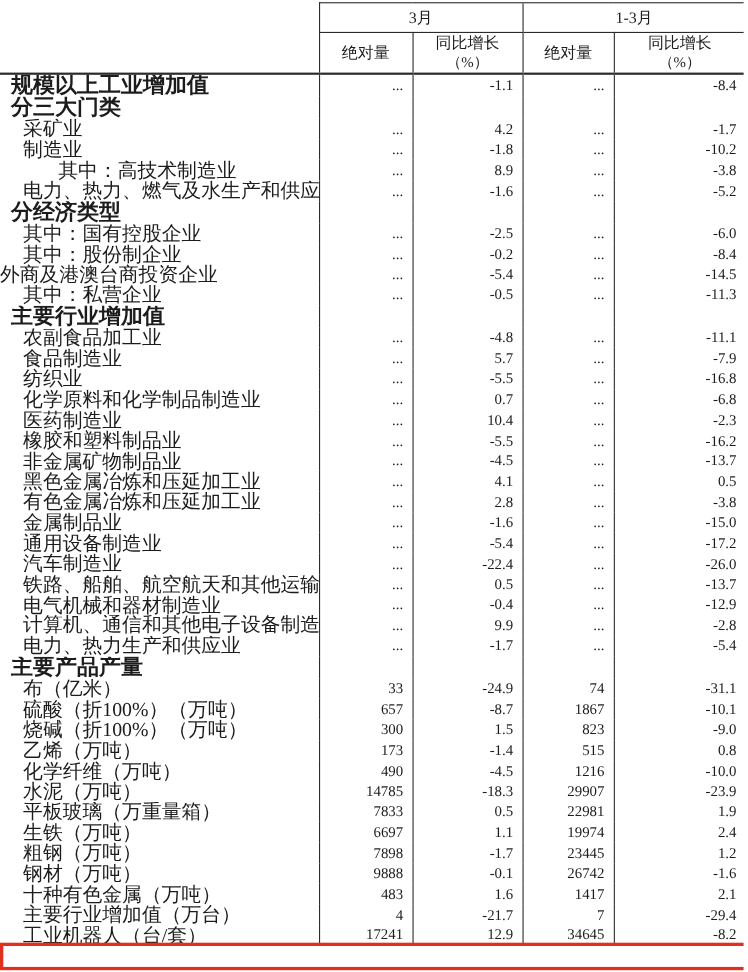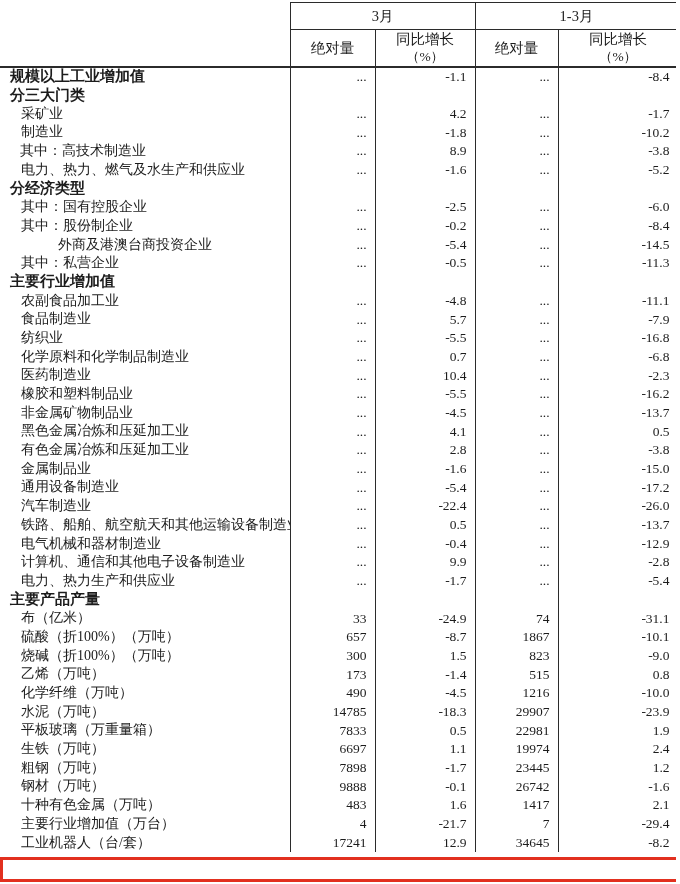--- a/index.html
+++ b/index.html
@@ -63,7 +63,7 @@
   }
   tbody td.num:last-child { border-right: 1px solid #2b2b2b; }
   tbody td.label { font-size: 14px; }
-  tbody tr.bold td.label { font-weight: bold; font-size: 15px; }
+  tbody tr.bold td.label { font-weight: bold; font-size: 20px; }
   td.ind0 { padding-left: 10px; }
   td.ind1 { padding-left: 21px; }
   td.ind2 { padding-left: 20px; margin-top: 12px; }

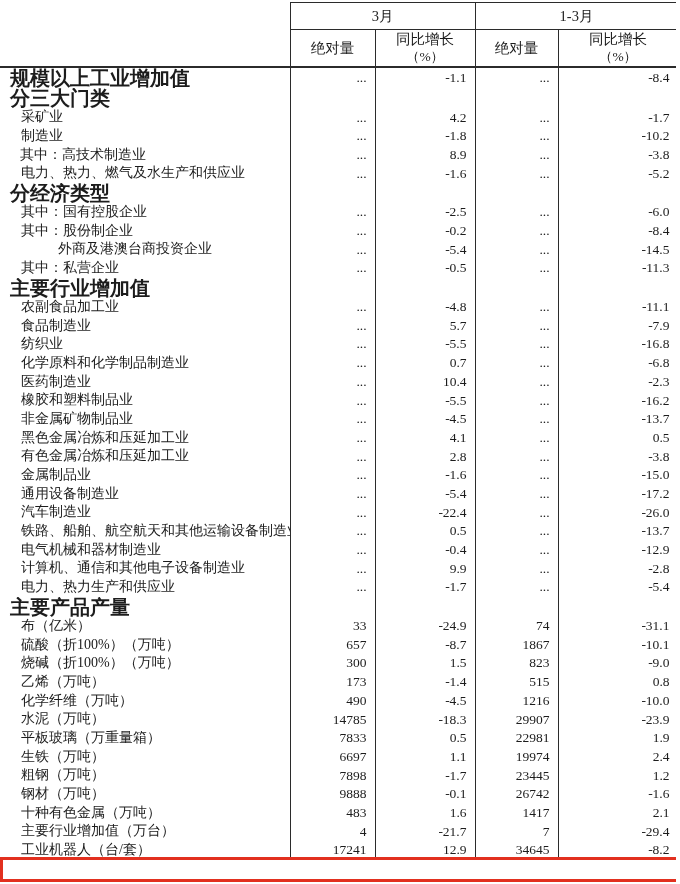--- a/index.html
+++ b/index.html
@@ -62,7 +62,7 @@
     border-left: 1px solid #2b2b2b;
   }
   tbody td.num:last-child { border-right: 1px solid #2b2b2b; }
-  tbody td.label { font-size: 14px; }
+  tbody td.label { font-size: 18px; }
   tbody tr.bold td.label { font-weight: bold; font-size: 20px; }
   td.ind0 { padding-left: 10px; }
   td.ind1 { padding-left: 21px; }

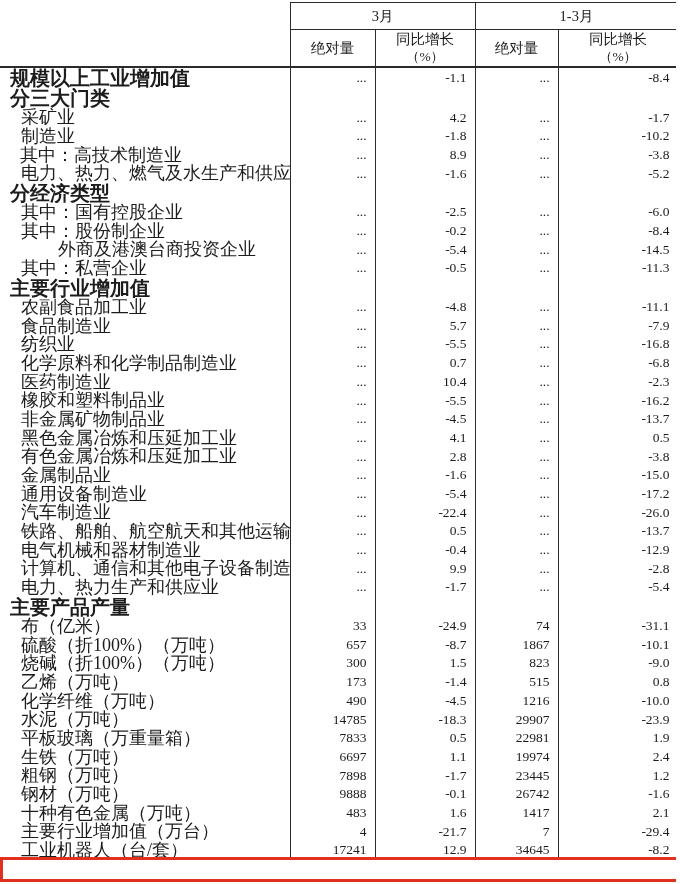--- a/index.html
+++ b/index.html
@@ -66,7 +66,7 @@
   tbody tr.bold td.label { font-weight: bold; font-size: 20px; }
   td.ind0 { padding-left: 10px; }
   td.ind1 { padding-left: 21px; }
-  td.ind2 { padding-left: 20px; margin-top: 12px; }
+  td.ind2 { padding-left: 53px; margin-top: 12px; }
   td.ind3 { padding-left: 58px; }
 
   .highlight-box {

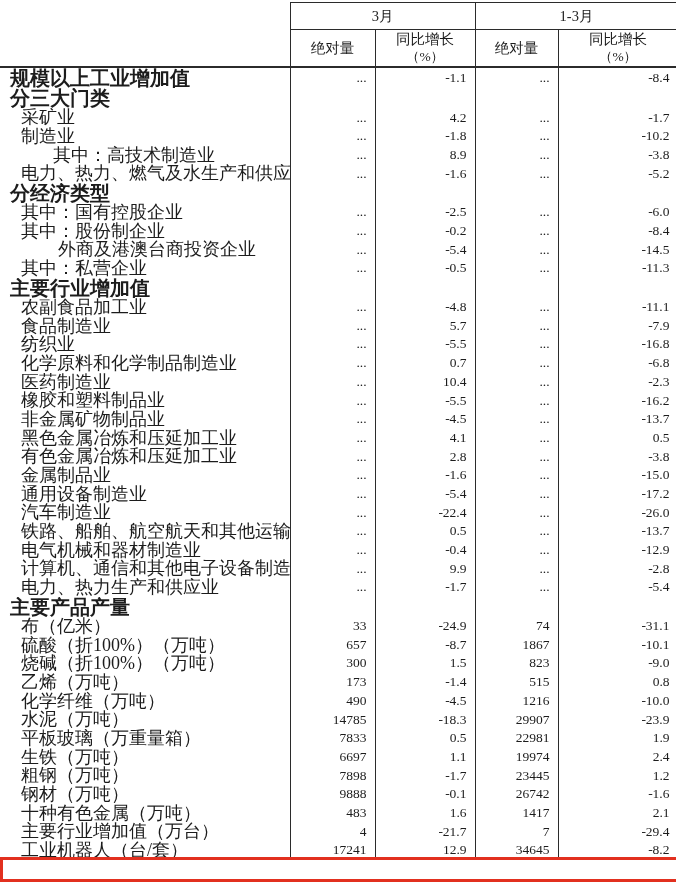--- a/index.html
+++ b/index.html
@@ -67,7 +67,7 @@
   td.ind0 { padding-left: 10px; }
   td.ind1 { padding-left: 21px; }
   td.ind2 { padding-left: 53px; margin-top: 12px; }
-  td.ind3 { padding-left: 58px; }
+  td.ind3 { }
 
   .highlight-box {
     position: absolute;

